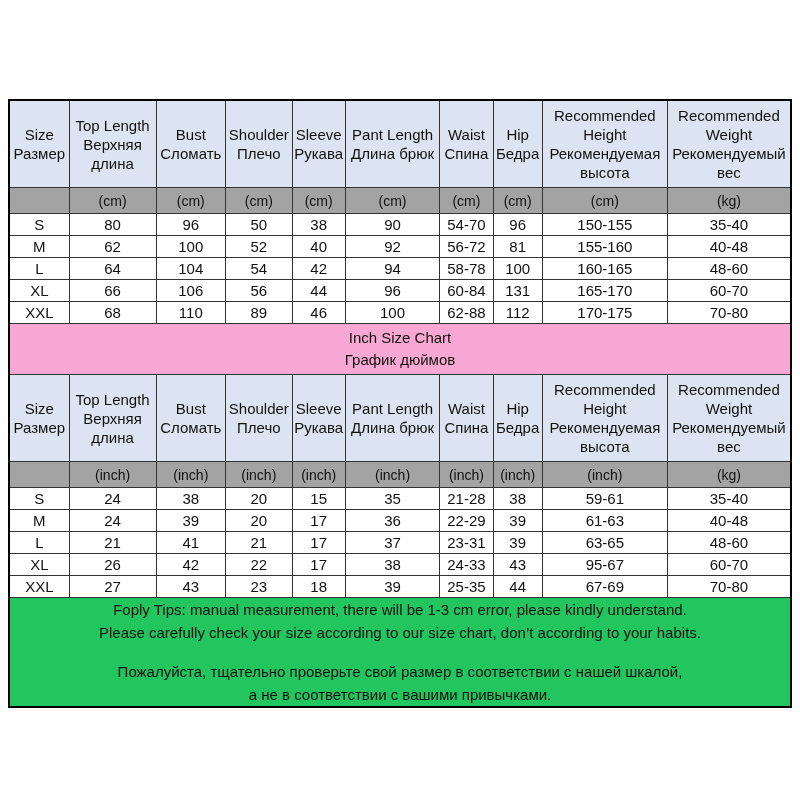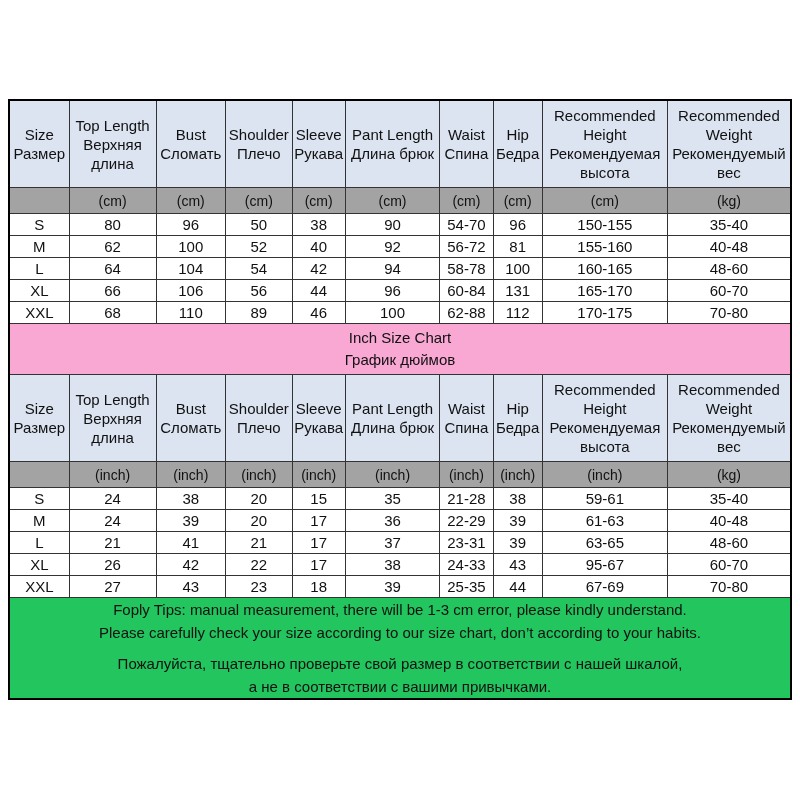--- a/index.html
+++ b/index.html
@@ -47,7 +47,7 @@
     font-size:15px;line-height:23px;
     height:100px;
   }
-  .note-ru-first{margin-top:8px;}
+  .note-ru-first{margin-top:16px;}
 </style>
 </head>
 <body>

